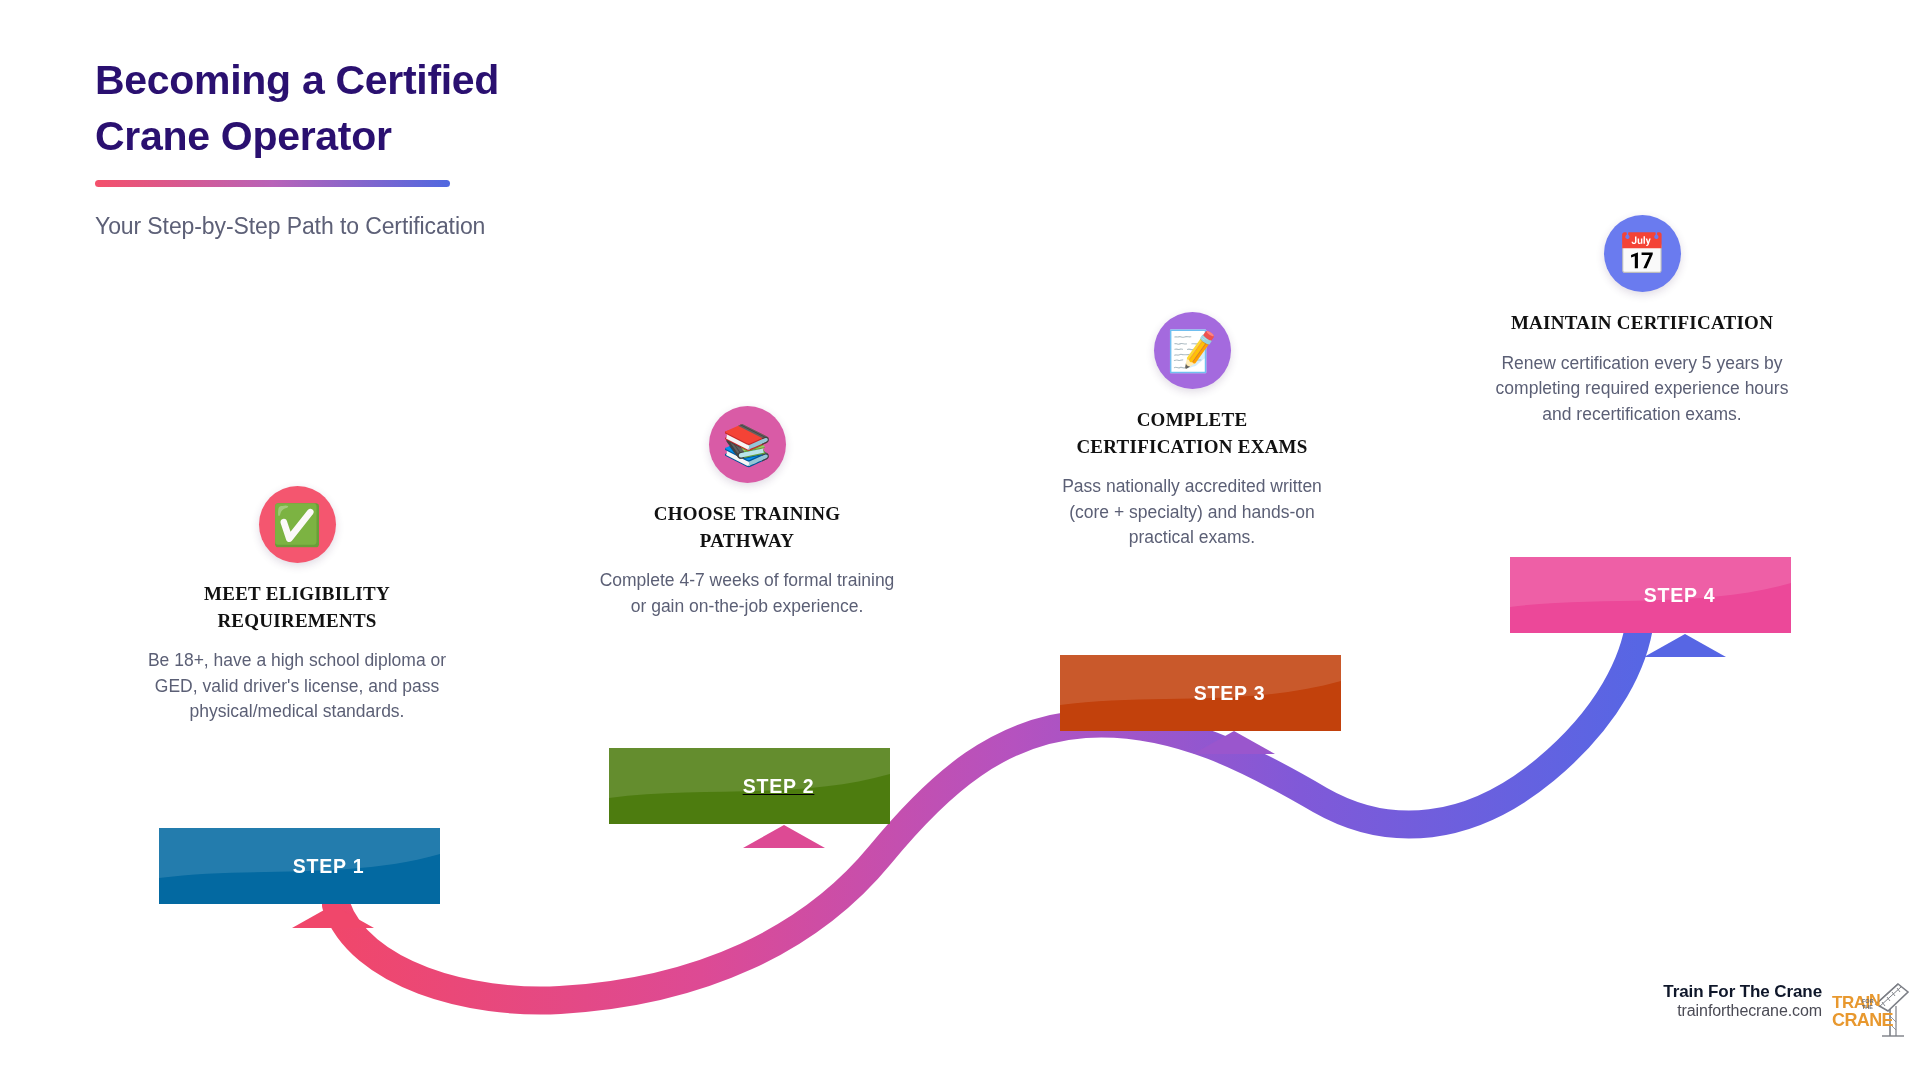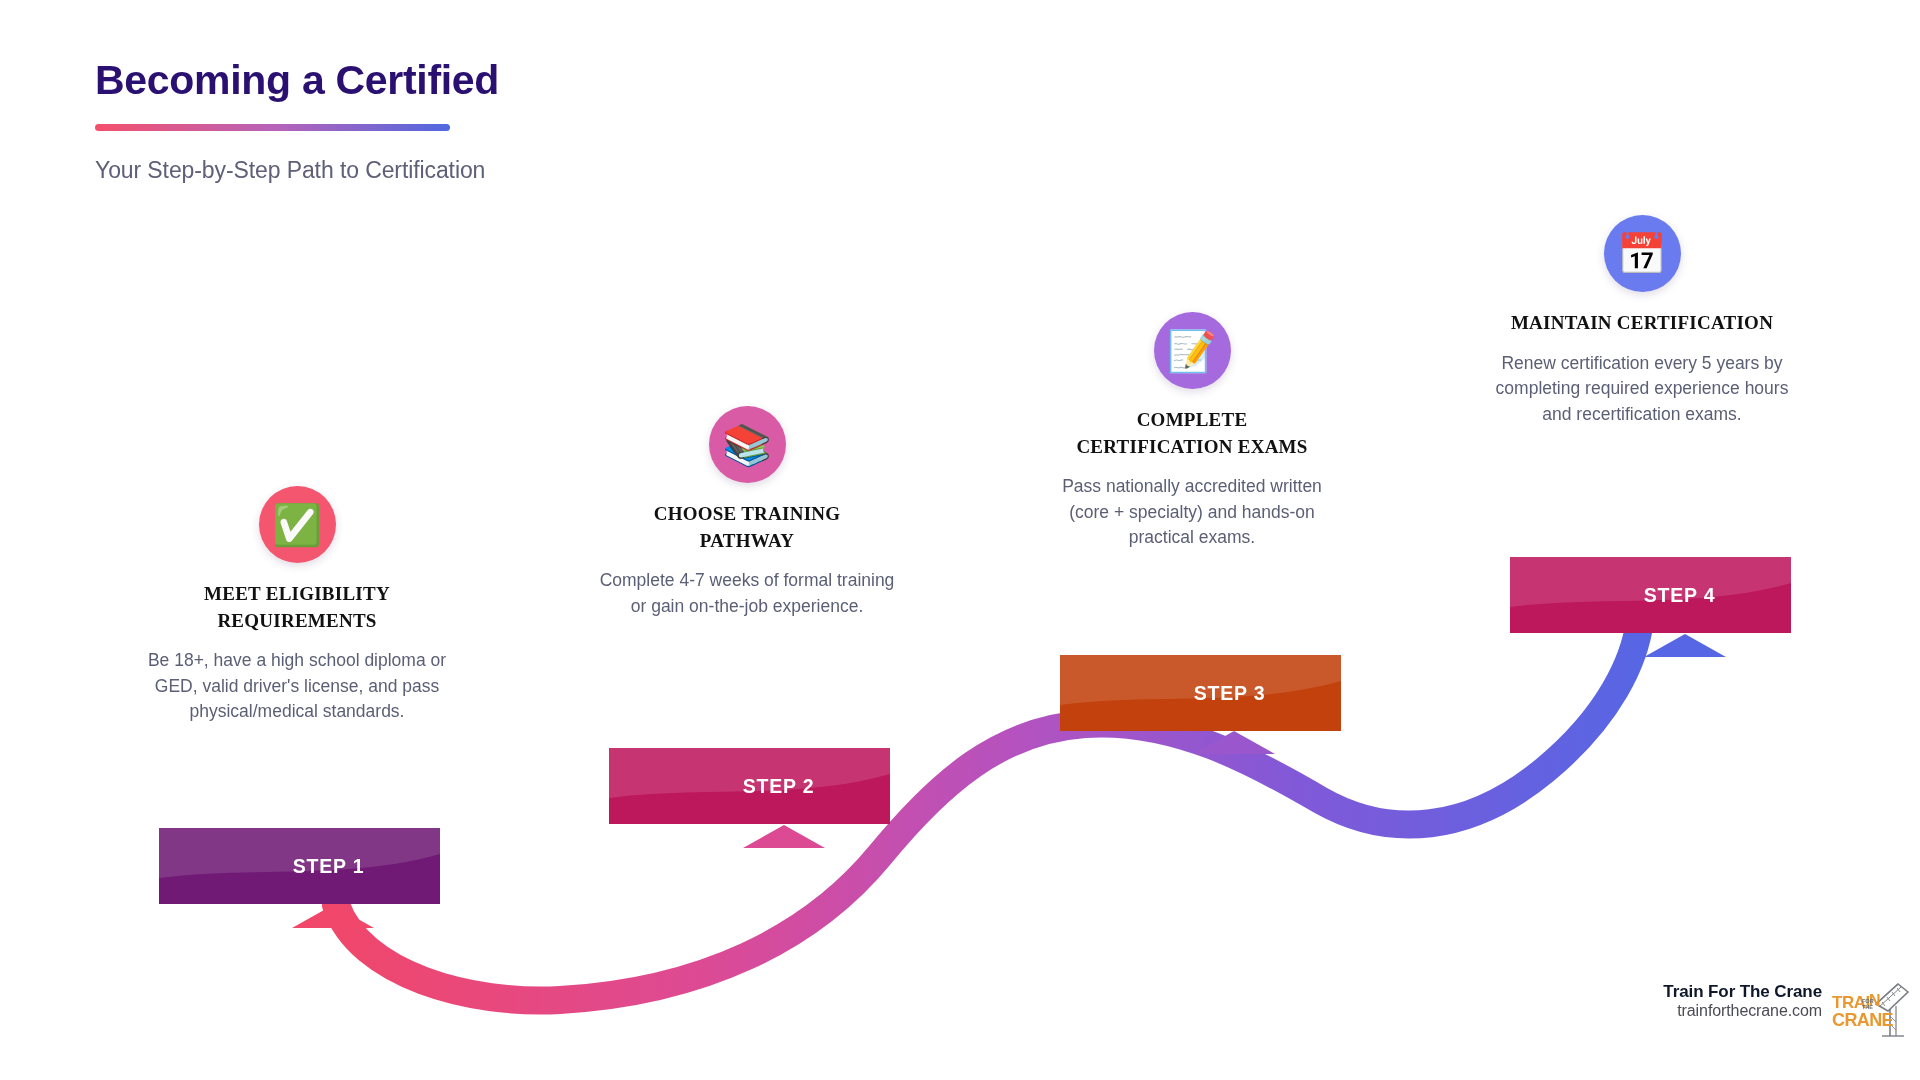--- a/index.html
+++ b/index.html
@@ -89,6 +89,7 @@
   <div class="header">
     <div class="title">
       <div>Becoming a Certified</div>
+      <div>Crane Operator</div>
     </div>
     <div class="accent-bar"></div>
     <div class="subtitle">Your Step-by-Step Path to Certification</div>

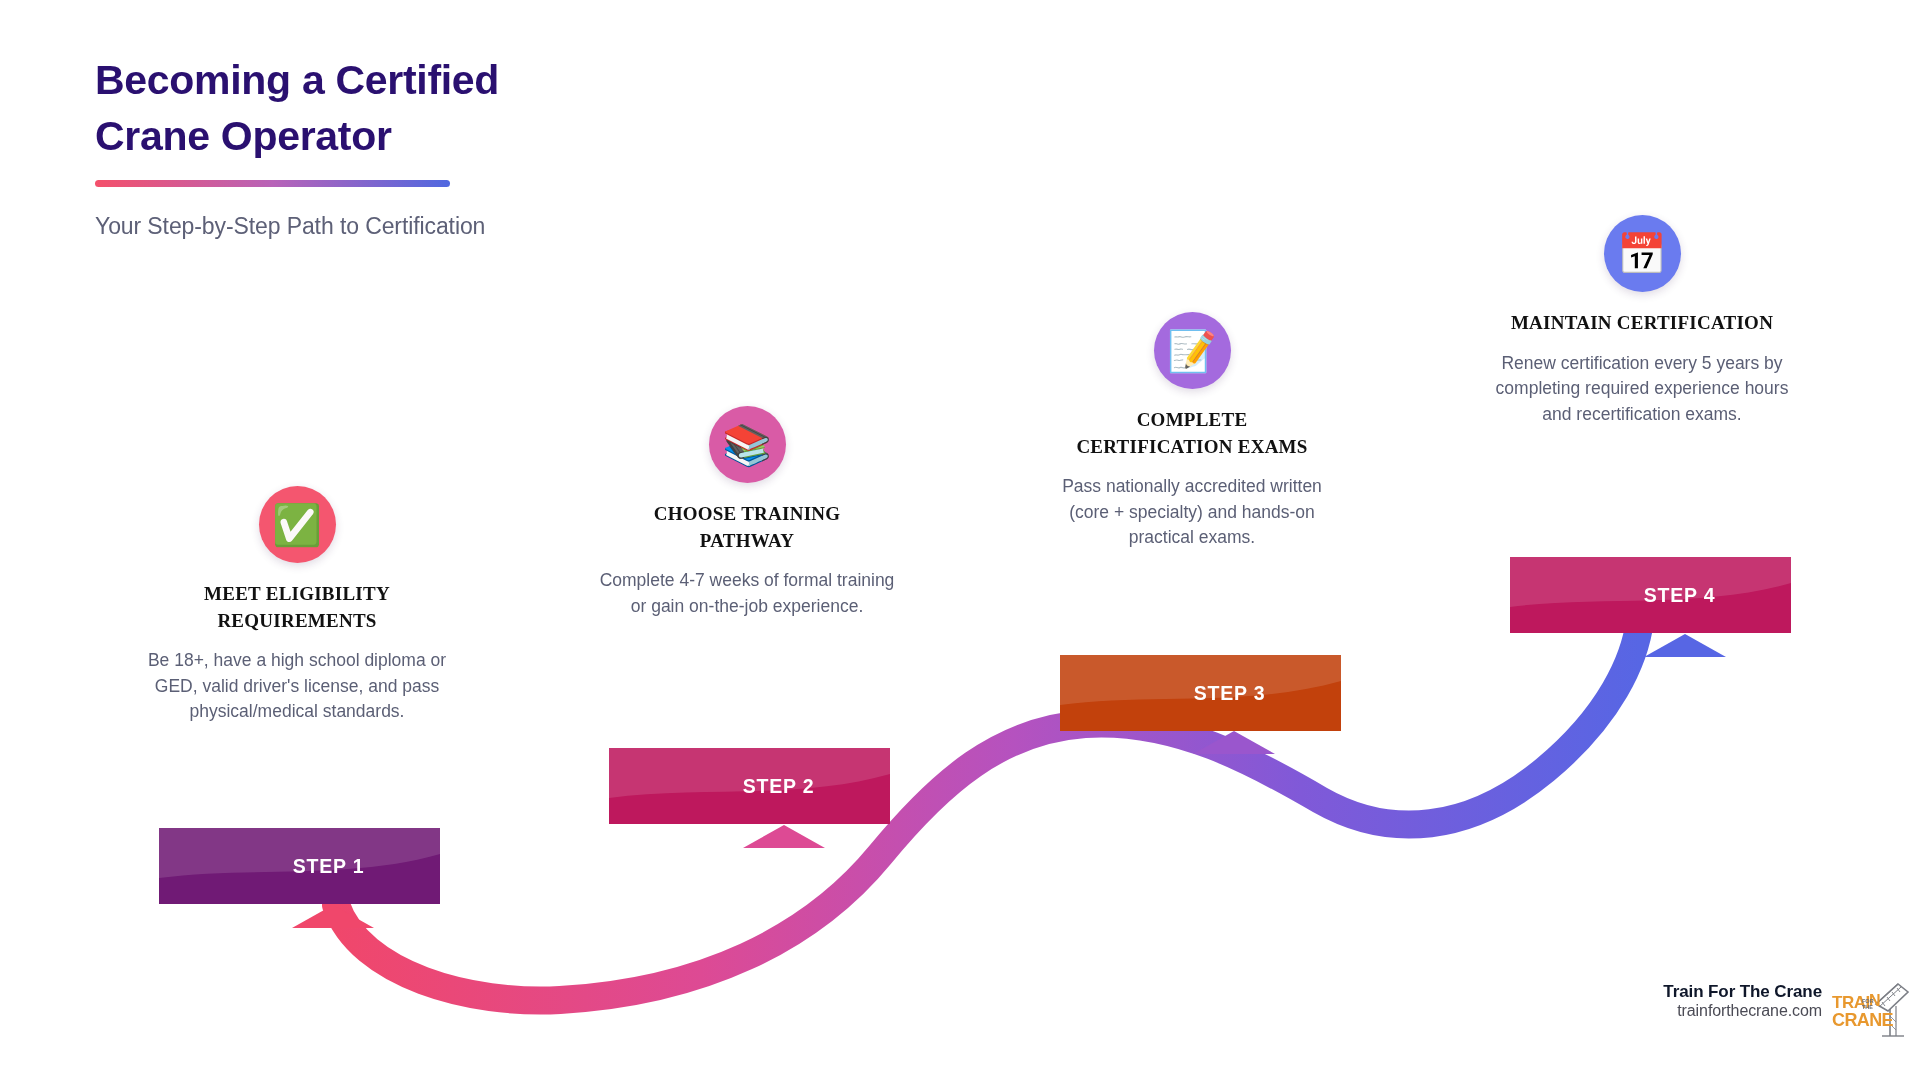--- a/index.html
+++ b/index.html
@@ -73,7 +73,7 @@
   .banner-1 { left:159px;  top:828px; background:#701a75; }
   .banner-2 { left:609px;  top:748px; background:#be185d; }
   .banner-3 { left:1060px; top:655px; background:#c2410c; }
-  .banner-4 { left:1510px; top:557px; background:#be185d; }
+  .banner-4 { left:1510px; top:557px; background:#ec4899; }
 
   
   .brand { position:absolute; left:1632px; top:982px; text-align:right; width:190px; }

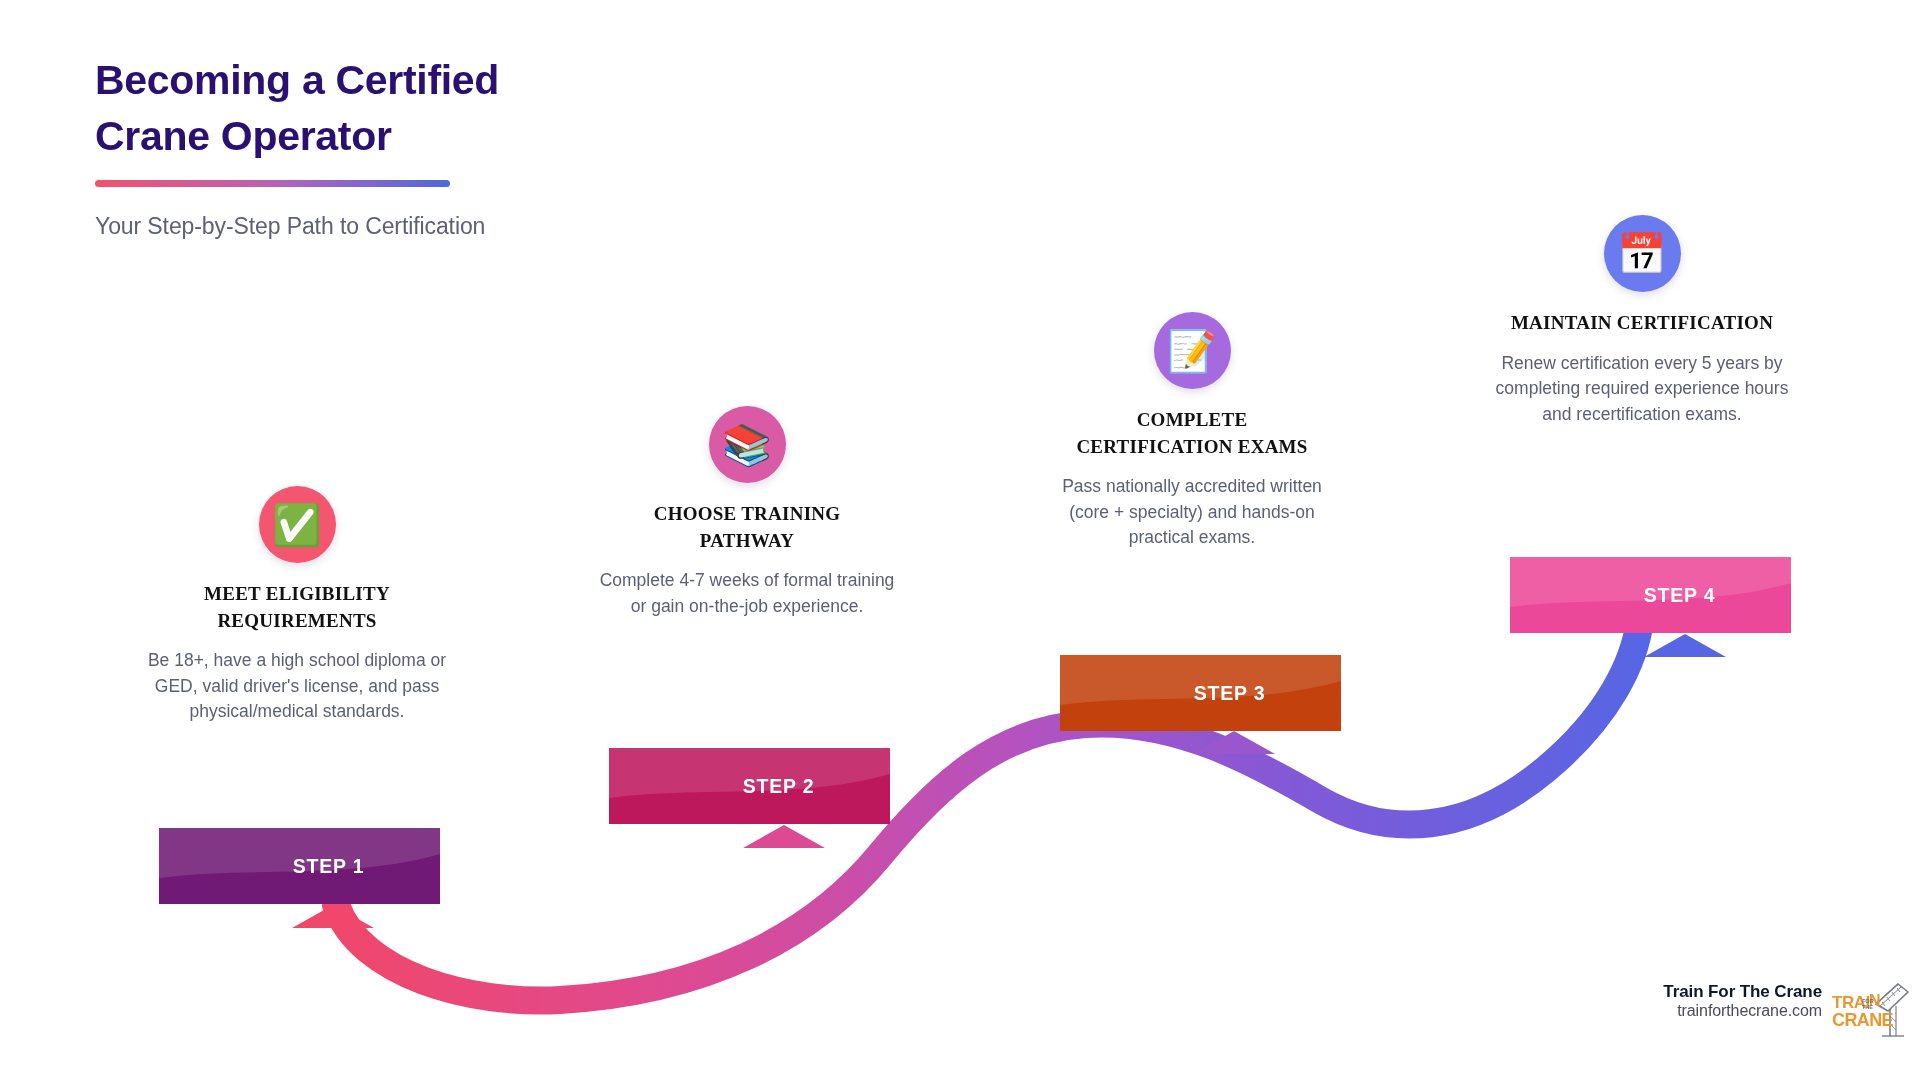--- a/index.html
+++ b/index.html
@@ -71,7 +71,7 @@
     z-index:2; pointer-events:none;
   }
   .banner-1 { left:159px;  top:828px; background:#701a75; }
-  .banner-2 { left:609px;  top:748px; background:#be185d; }
+  .banner-2 { left:609px;  top:748px; background:#4d7c0f;text-decoration:underline; }
   .banner-3 { left:1060px; top:655px; background:#c2410c; }
   .banner-4 { left:1510px; top:557px; background:#ec4899; }
 

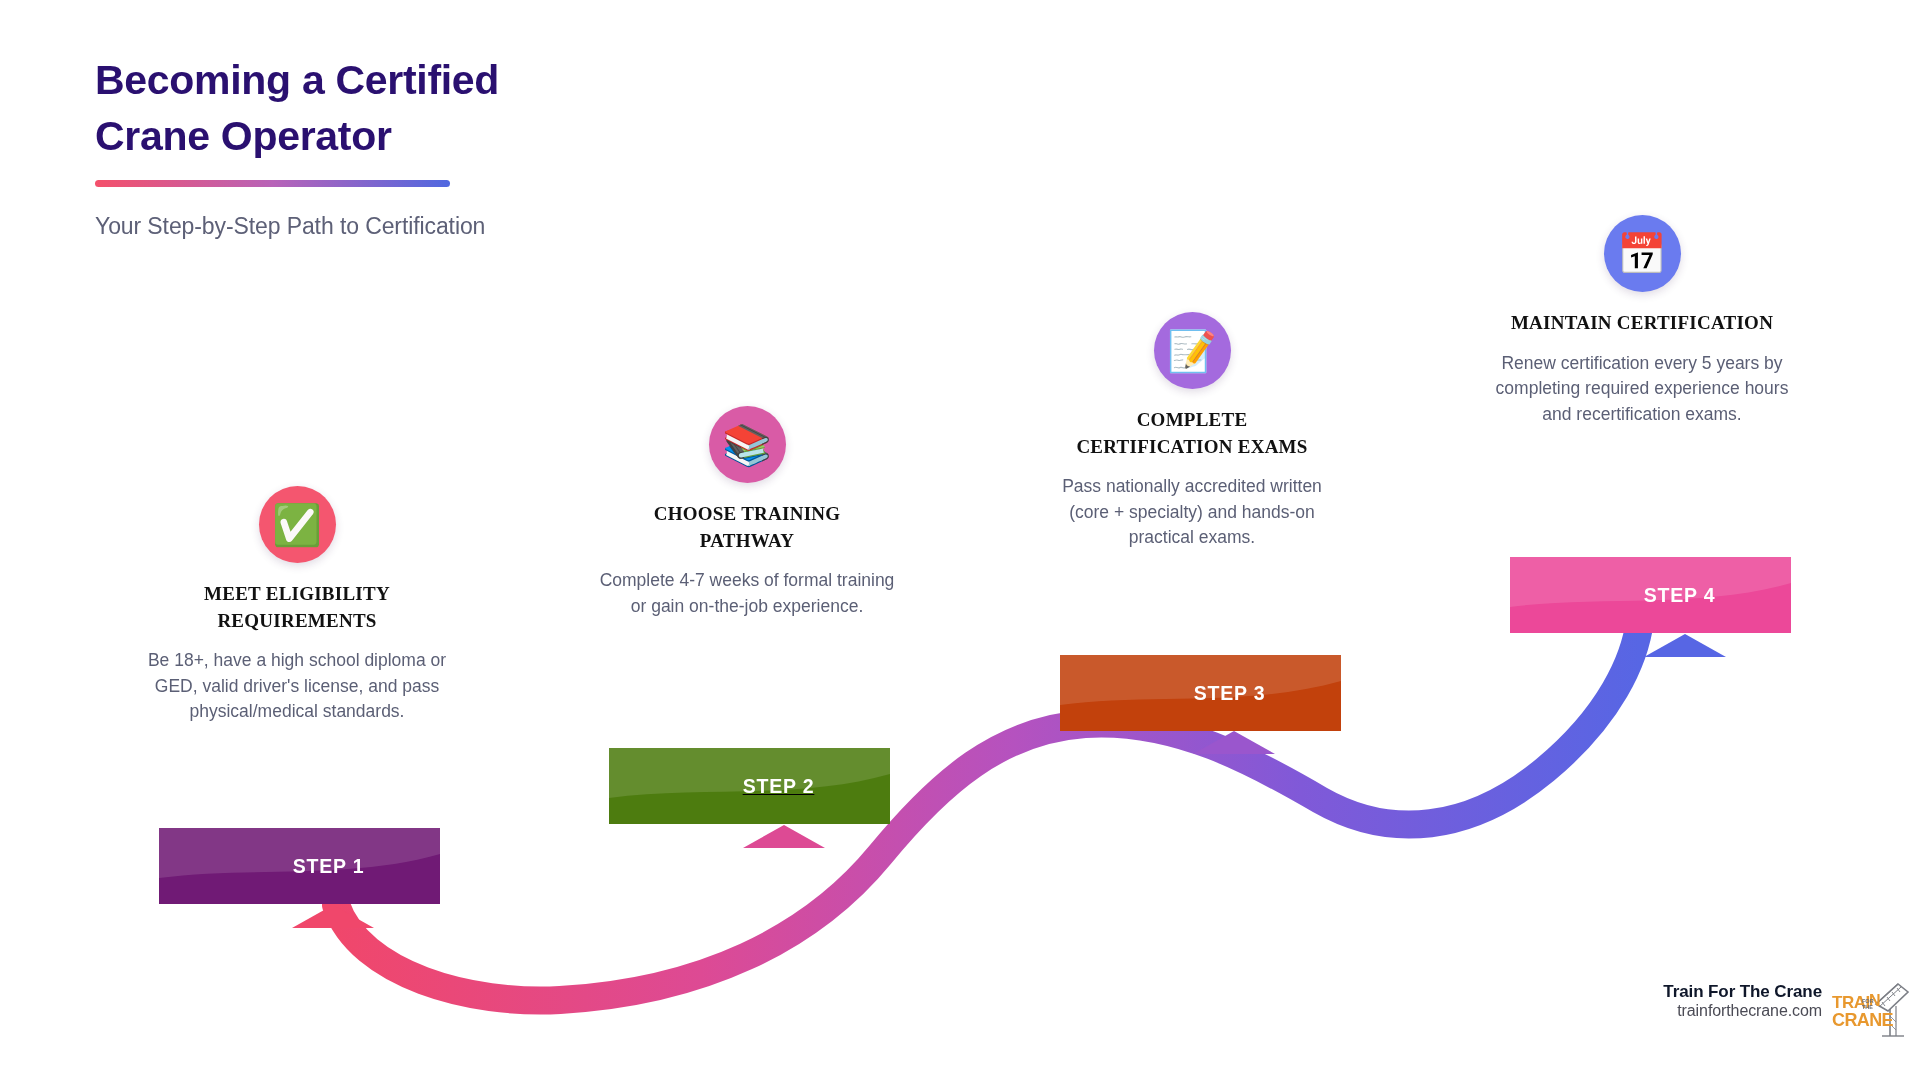--- a/index.html
+++ b/index.html
@@ -70,7 +70,7 @@
     position:absolute; left:0; top:0; width:100%; height:100%;
     z-index:2; pointer-events:none;
   }
-  .banner-1 { left:159px;  top:828px; background:#701a75; }
+  .banner-1 { left:159px;  top:828px; background:#0369a1; }
   .banner-2 { left:609px;  top:748px; background:#4d7c0f;text-decoration:underline; }
   .banner-3 { left:1060px; top:655px; background:#c2410c; }
   .banner-4 { left:1510px; top:557px; background:#ec4899; }

